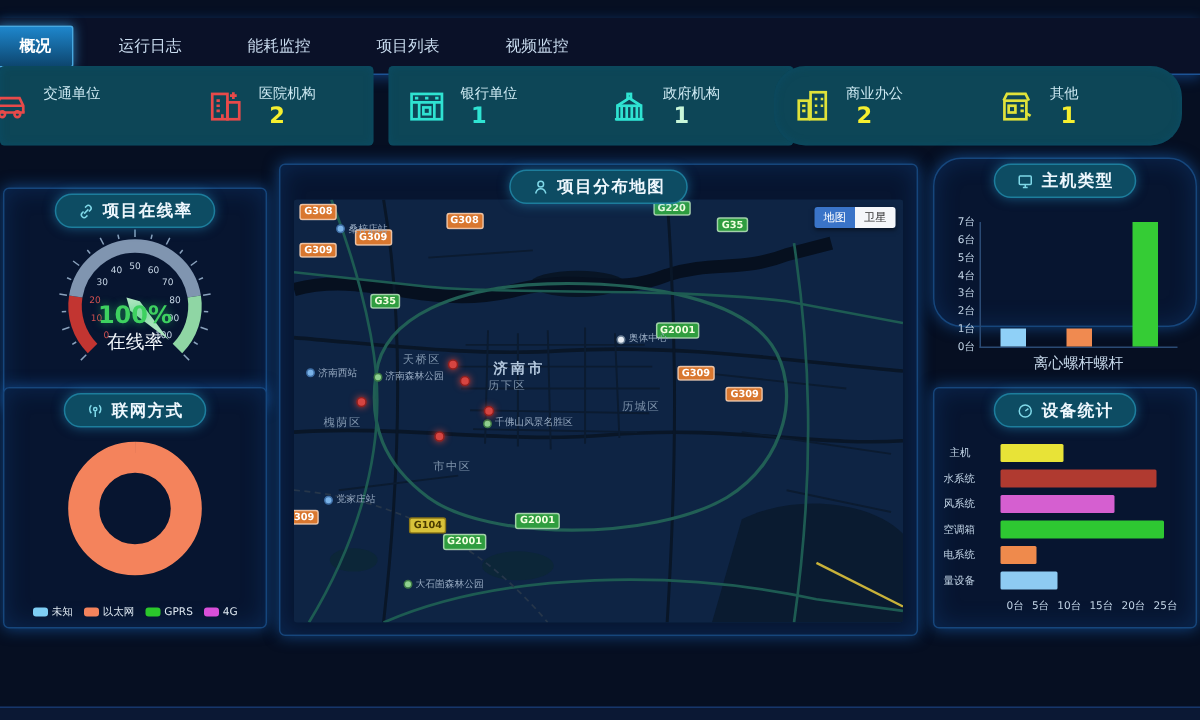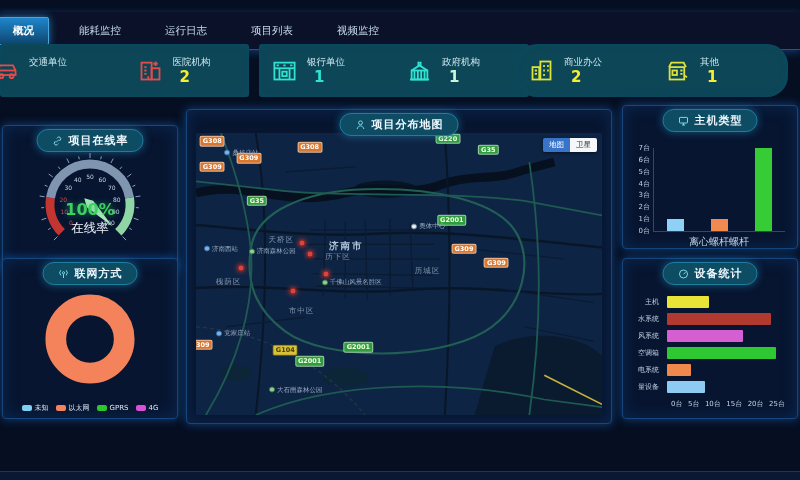--- a/index.html
+++ b/index.html
@@ -138,8 +138,8 @@
   <div class="nav">
     <div class="nav-tabs">
         <span class="nav-tab active">概况</span>
+        <span class="nav-tab">运行日志</span>
         <span class="nav-tab">能耗监控</span>
-        <span class="nav-tab">运行日志</span>
         <span class="nav-tab">项目列表</span>
         <span class="nav-tab">视频监控</span>
       </div>

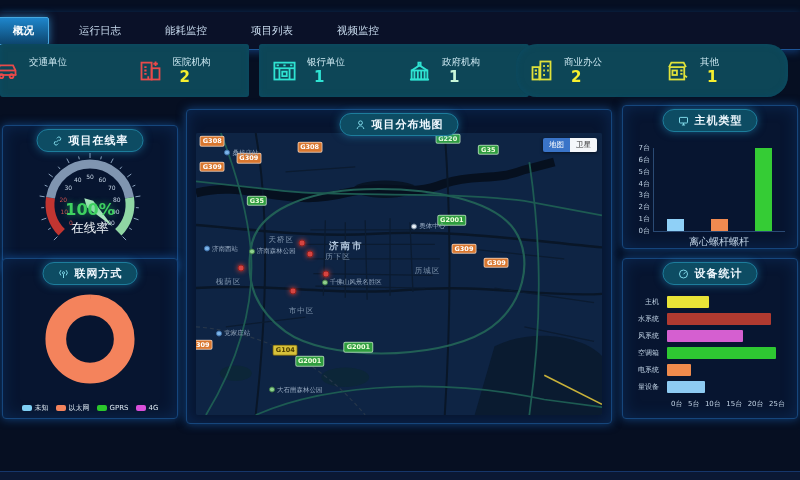--- a/index.html
+++ b/index.html
@@ -56,7 +56,7 @@
   .panel-online  { left:2px;  top:105px; width:176px; height:147px;margin-top:20px; }
   .panel-network { left:2px;  top:258px; width:176px; height:161px; }
   .panel-map     { left:186px; top:109px; width:426px; height:315px; }
-  .panel-host    { left:622px; top:105px; width:176px; height:144px; }
+  .panel-host    { left:622px; top:105px; width:176px; height:113px;border-radius:19px; }
   .panel-device  { left:622px; top:258px; width:176px; height:161px; }
 
   

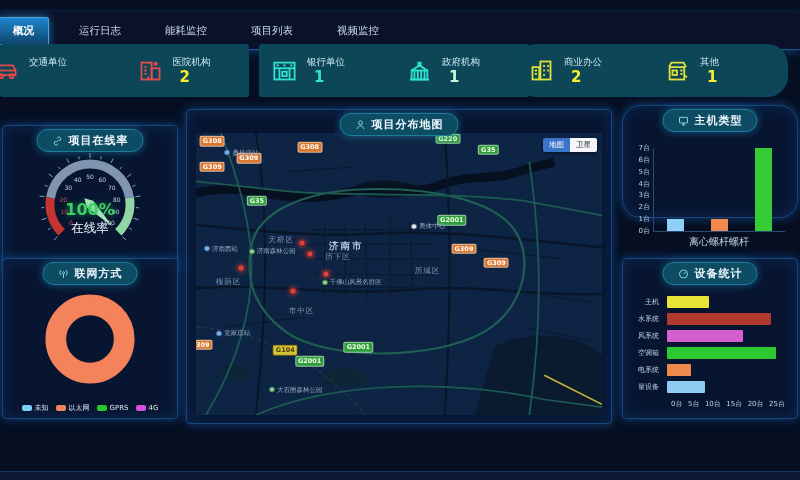--- a/index.html
+++ b/index.html
@@ -90,7 +90,7 @@
   
   .hwrap { position:absolute; left:6px; right:12px; top:34px; }
   .hrow { display:flex; align-items:center; height:17px; }
-  .hlabel { width:38px; text-align:right; font-size:7px; color:#c2d4e6; padding-right:8px;
+  .hlabel { width:38px; text-align:right; font-size:7px; color:#c2d4e6; padding-right:20px;
             white-space:nowrap; overflow:hidden; }
   .htrack { flex:1; }
   .hbar { height:12px; border-radius:1px; }

